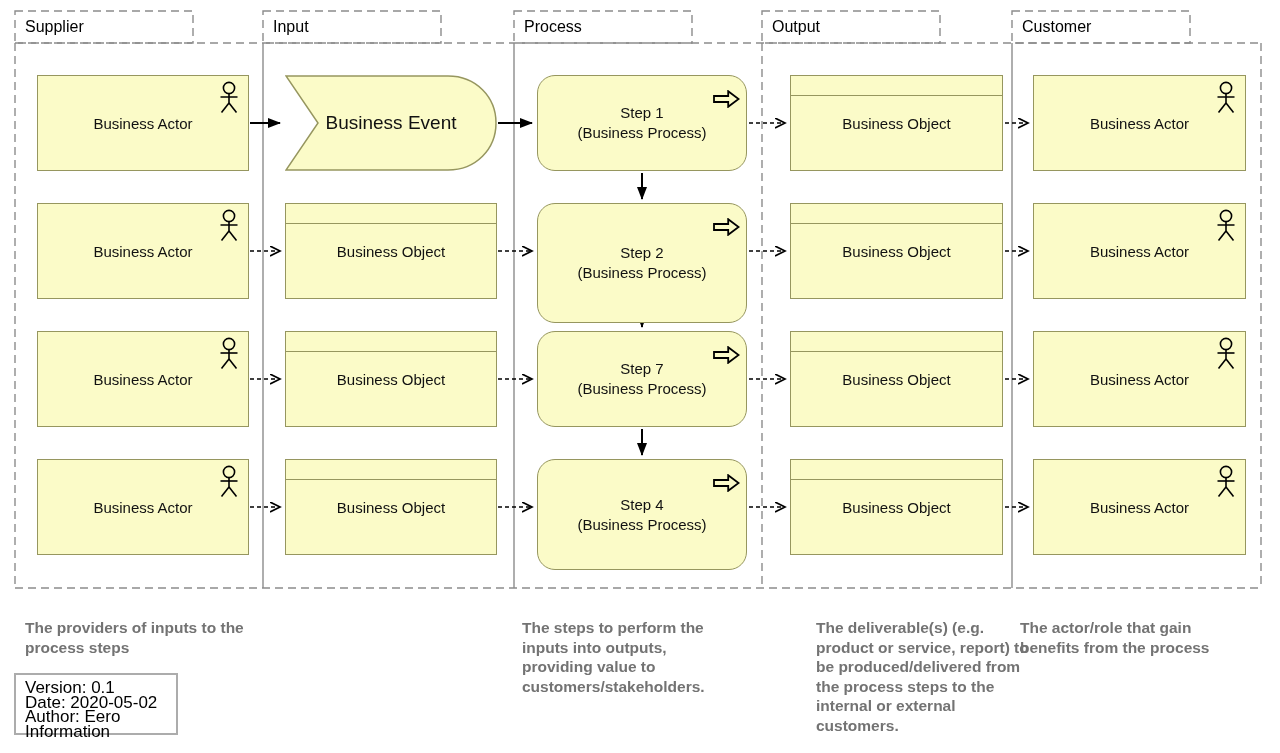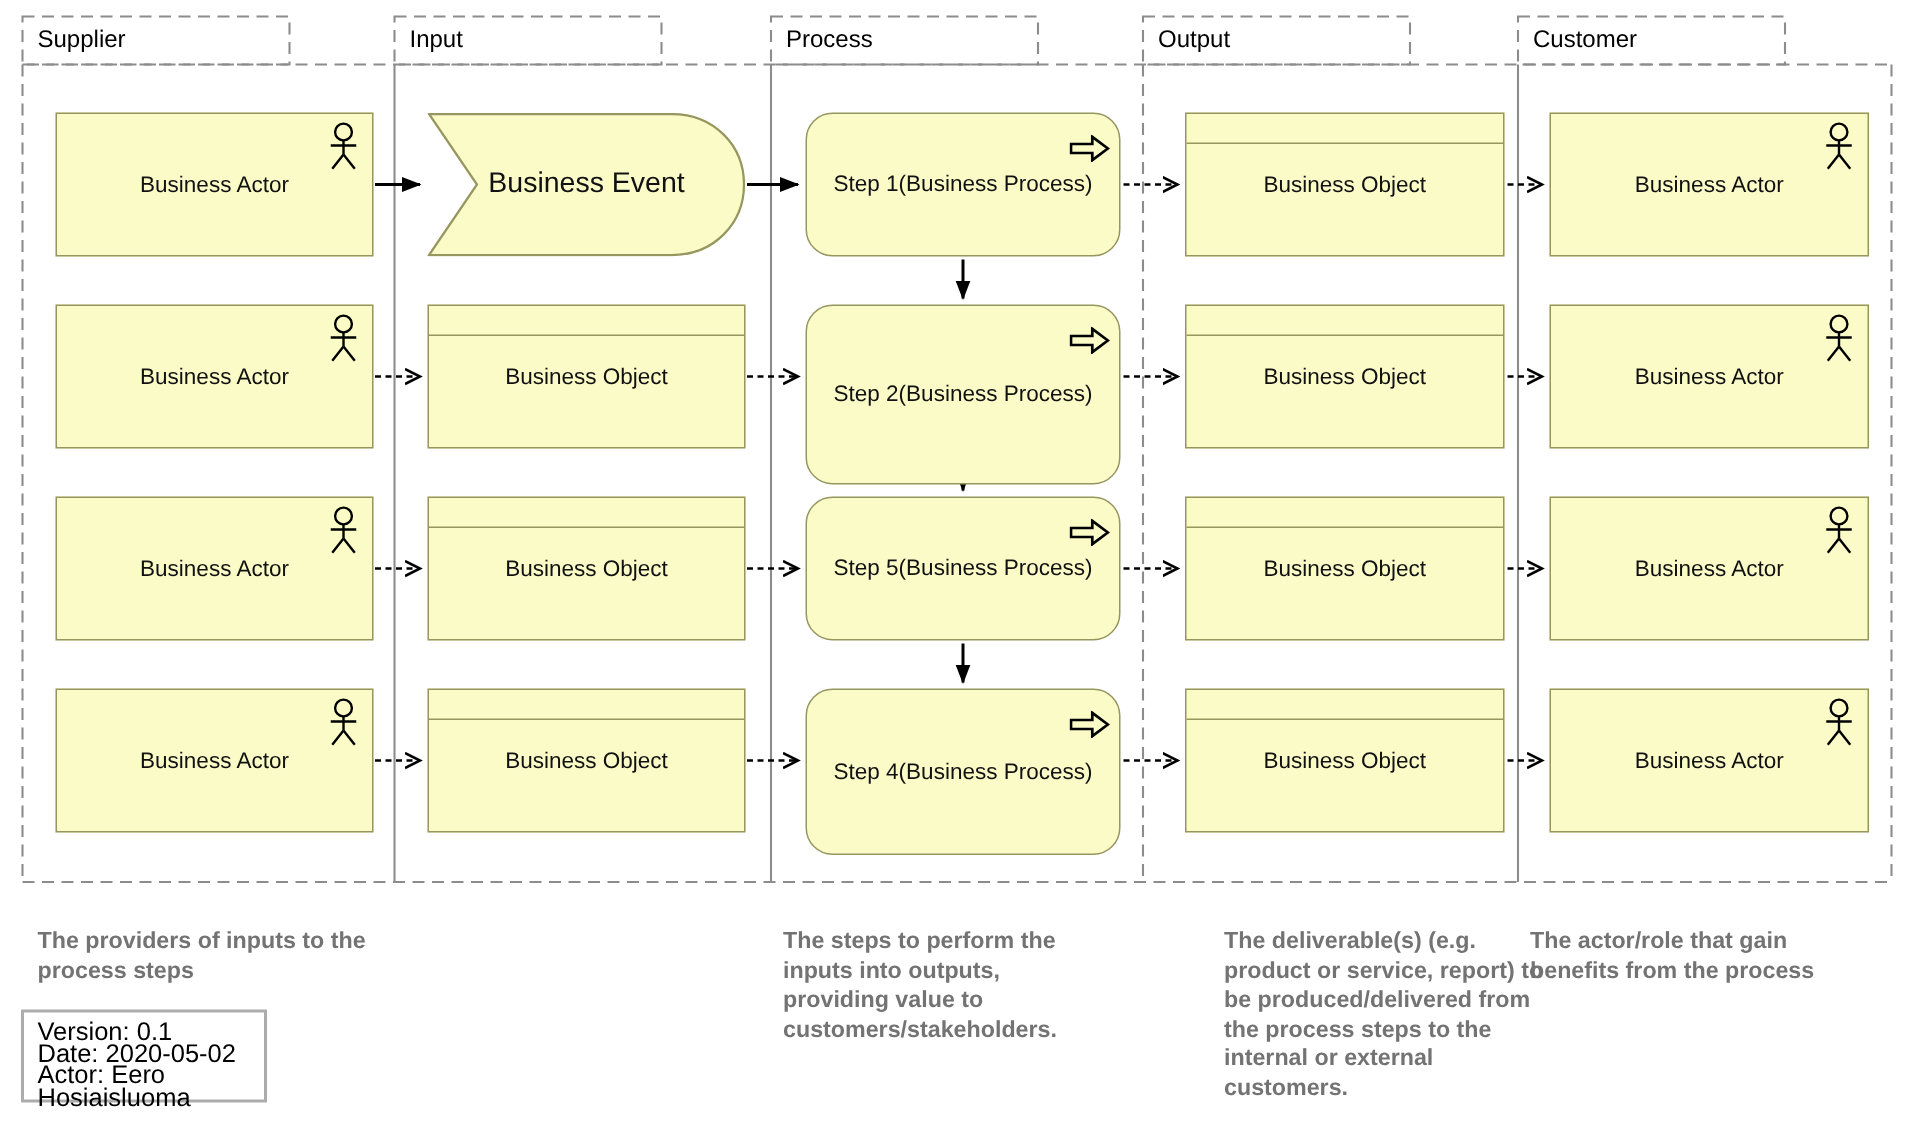--- a/index.html
+++ b/index.html
@@ -17,7 +17,7 @@
     border:1.4px solid #96965F;display:flex;align-items:center;justify-content:center;
     text-align:center;font-size:15px;color:#111;
   }
-  .step{border-radius:18px;line-height:20px;align-items:center;}
+  .step{border-radius:18px;flex-direction:column;line-height:20px;align-items:center;}
   .band{position:absolute;top:0;left:0;right:0;height:19px;border-bottom:1.4px solid #96965F;}
   .shape-label{position:relative;z-index:2;}
   .icon{position:absolute;}

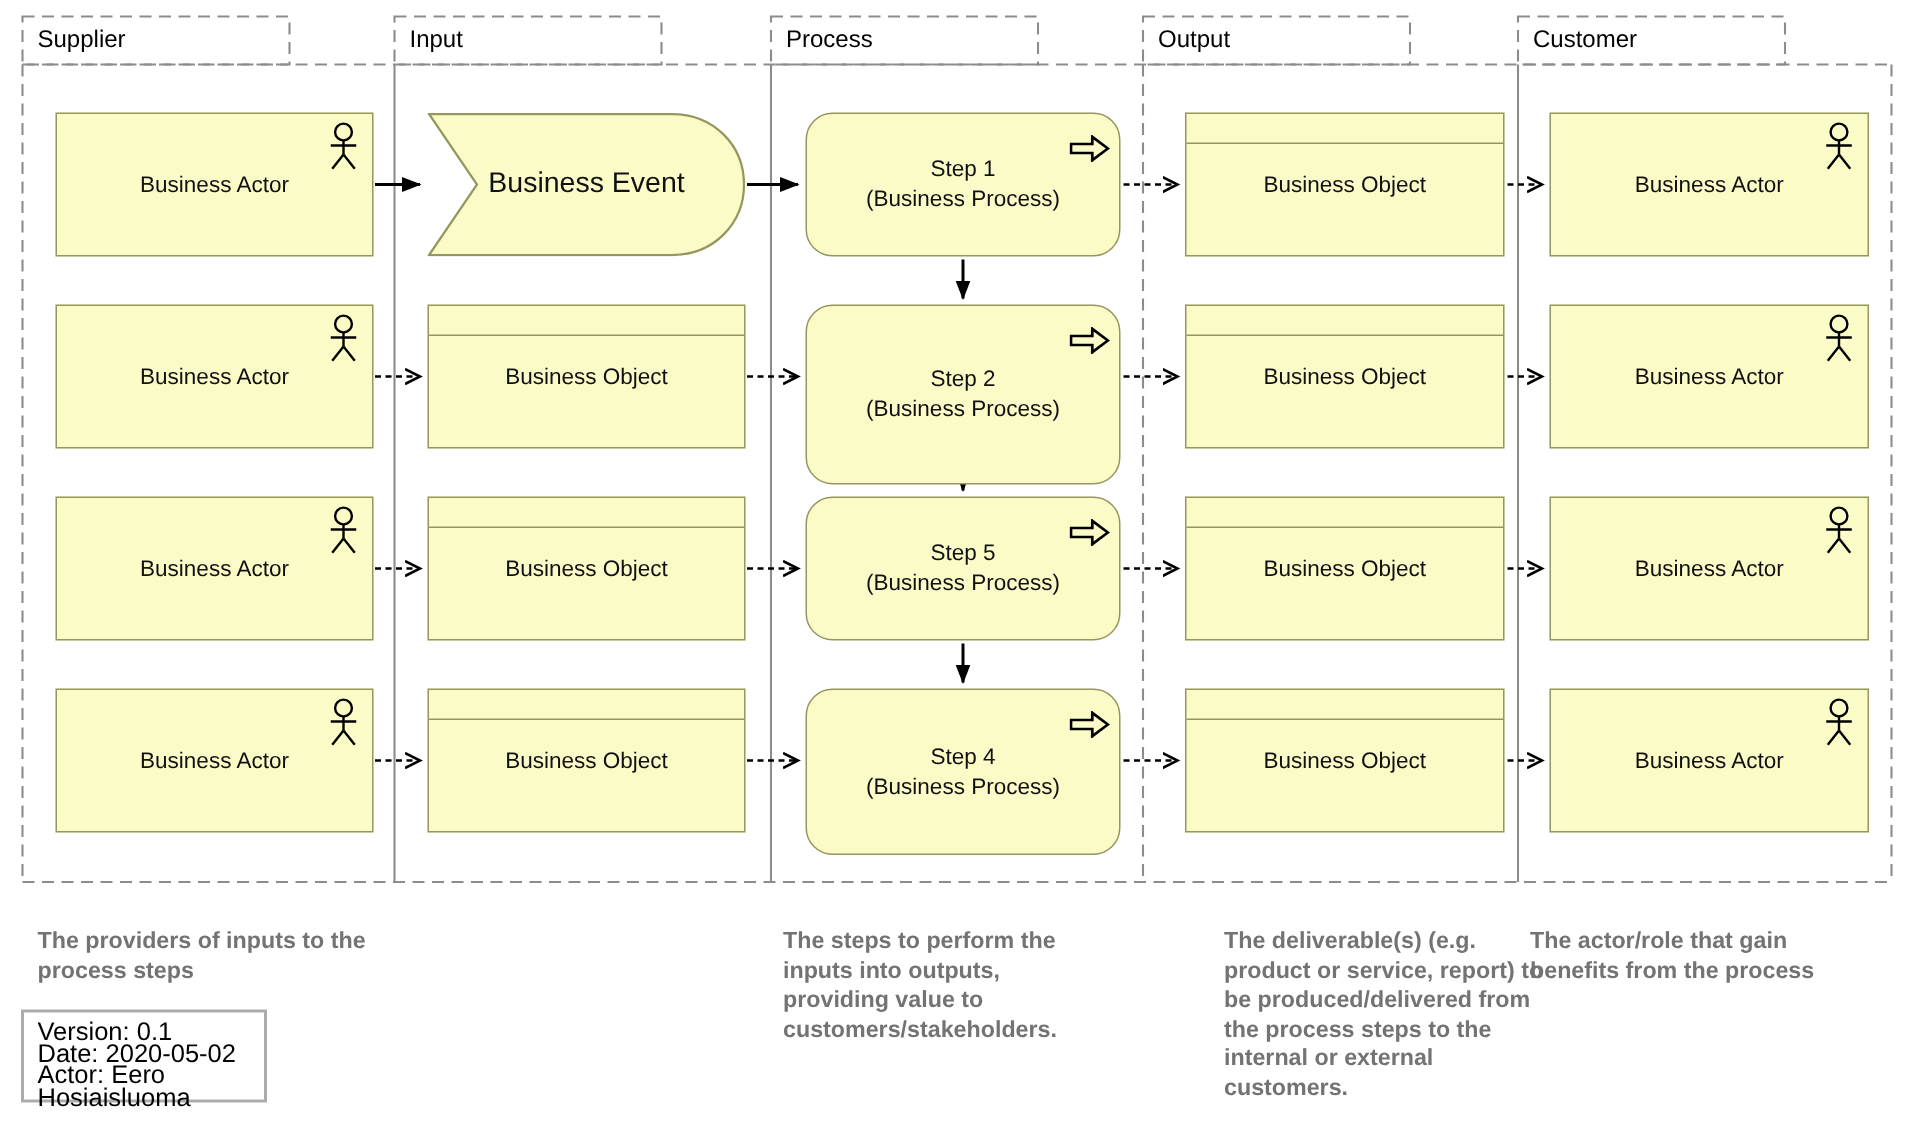--- a/index.html
+++ b/index.html
@@ -194,7 +194,7 @@
     <svg class="icon" style="right:6px;top:14px" width="27" height="18" viewBox="0 0 27 18">
       <path d="M1,6 L15.2,6 L15.2,1.2 L25.6,9 L15.2,16.8 L15.2,12 L1,12 Z" fill="none" stroke="#000" stroke-width="1.8"></path>
     </svg>
-    <span>Step 5</span>
+    <span>Step 7</span>
     <span>(Business Process)</span>
   </div>
   <div class="shape step" style="left:537px;top:459px;width:210px;height:111px">

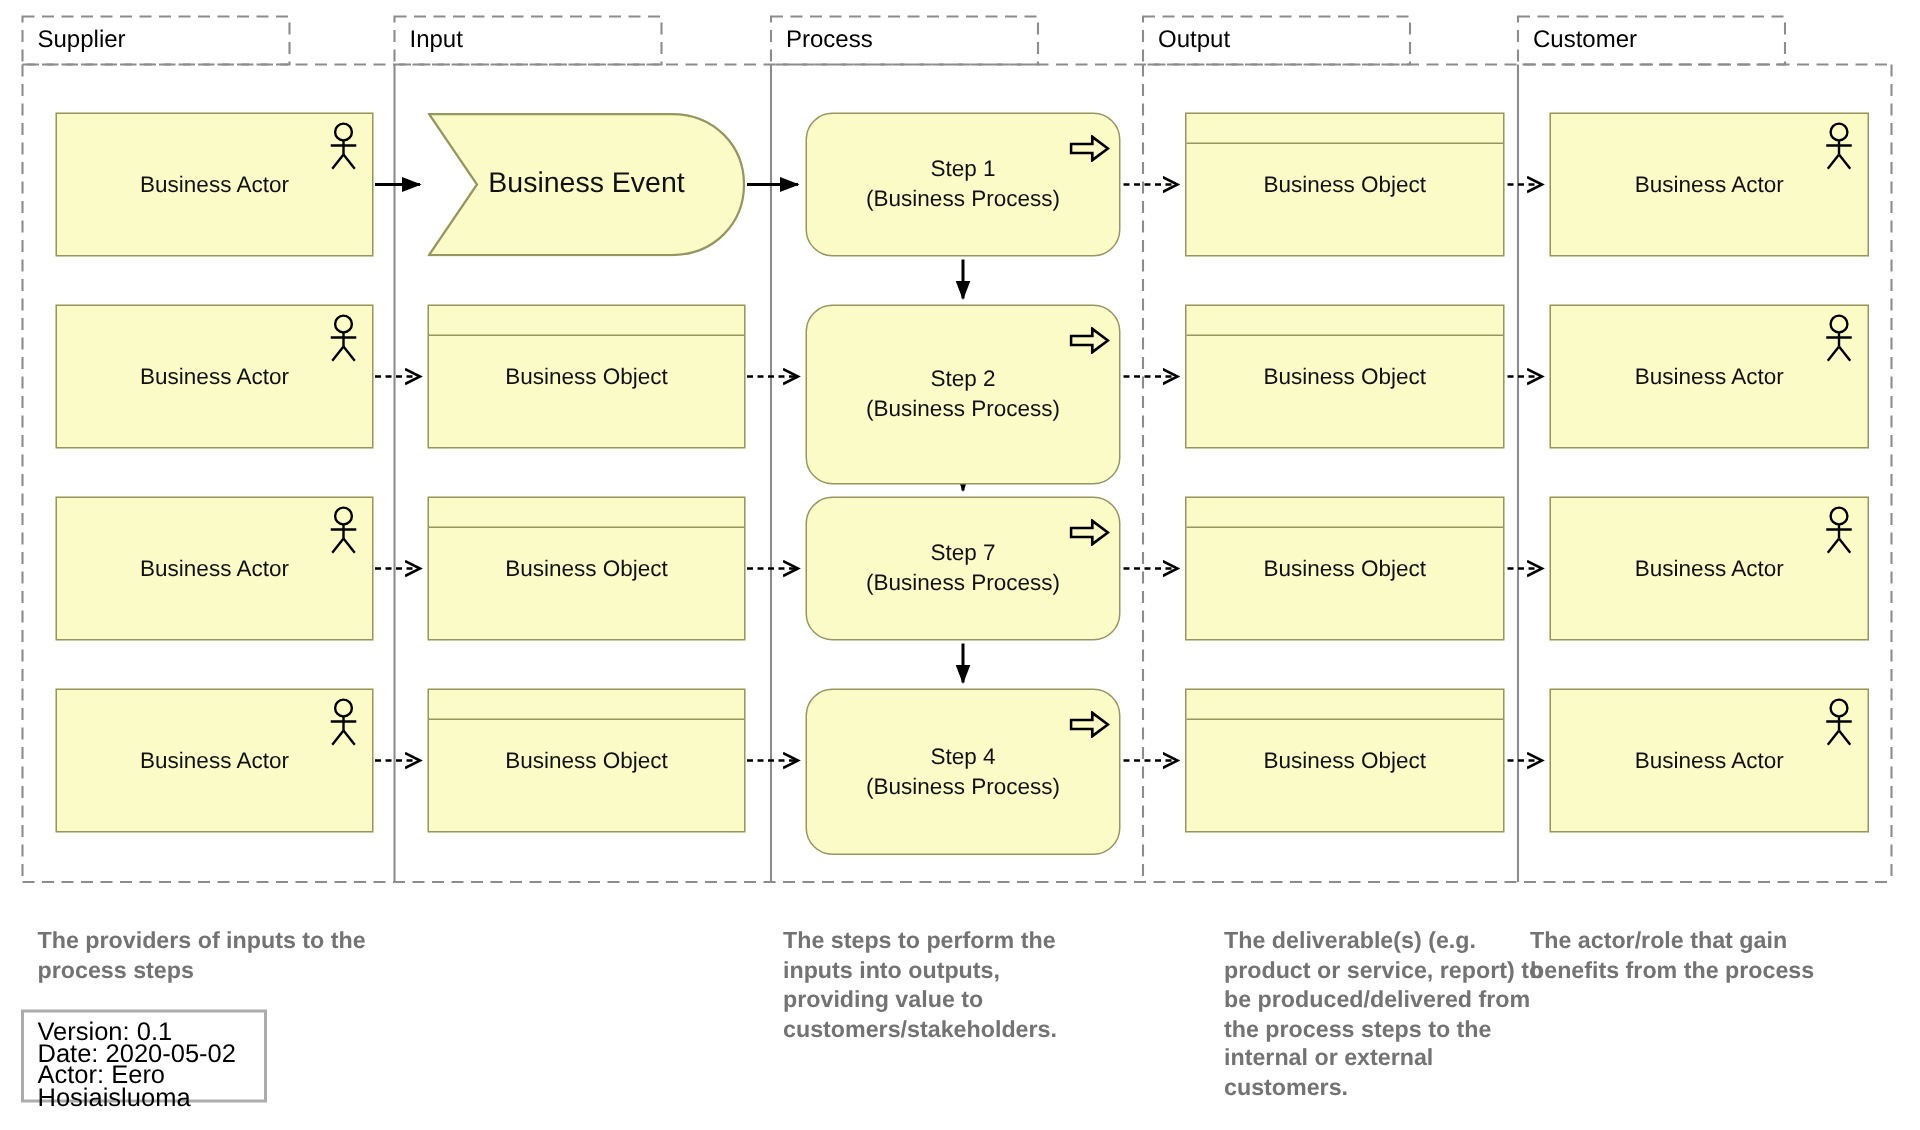--- a/index.html
+++ b/index.html
@@ -289,7 +289,7 @@
   <div class="legend">
     <div>Version: 0.1</div>
     <div>Date: 2020-05-02</div>
-    <div>Actor: Eero Hosiaisluoma</div>
+    <div>Author: Eero Information</div>
   </div>
 
 </div>

